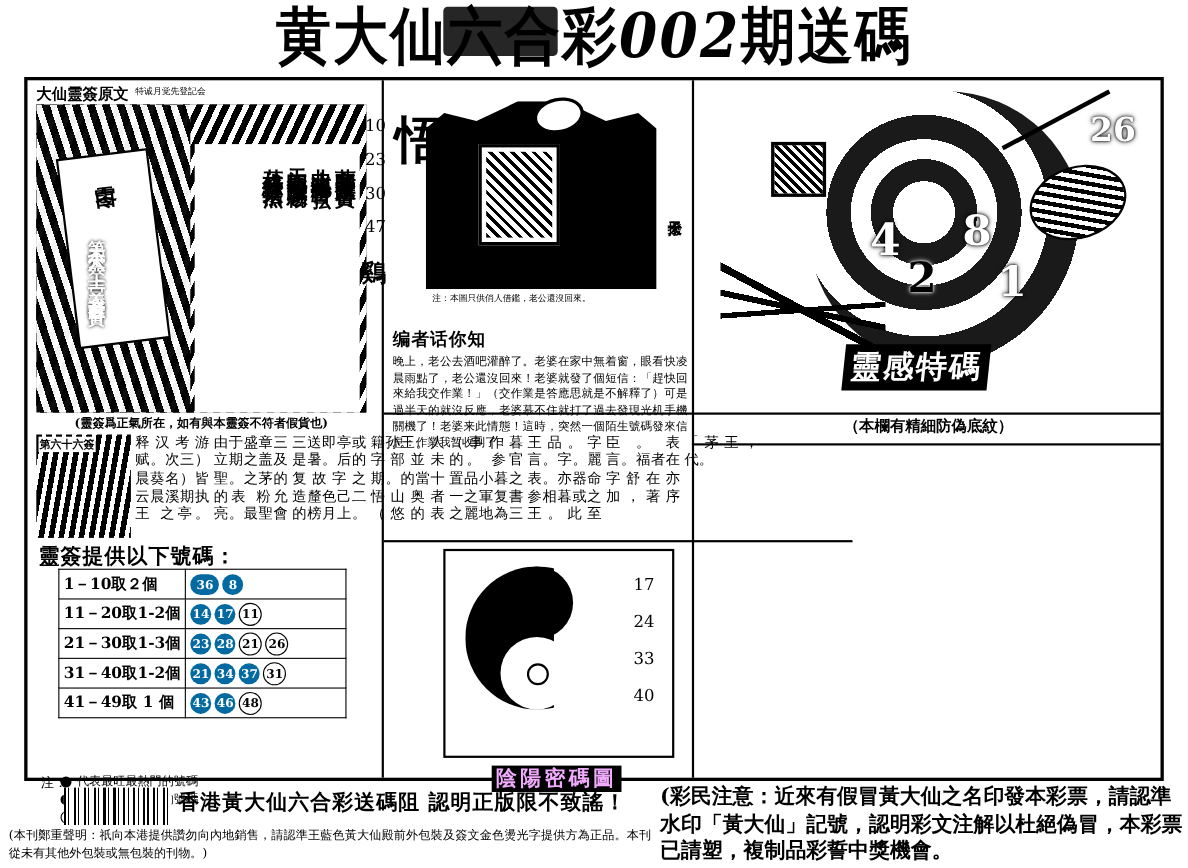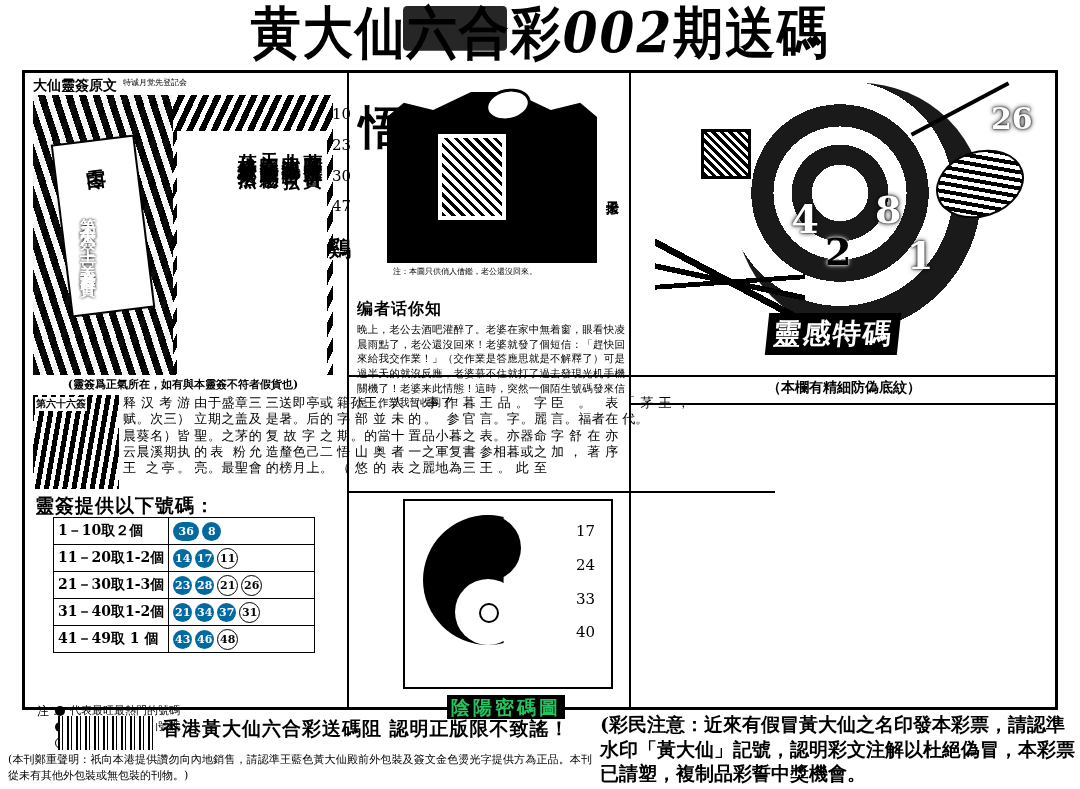--- a/index.html
+++ b/index.html
@@ -204,7 +204,7 @@
     position:absolute;left:60px;top:622px;width:190px;text-align:center;
     font-family:"DejaVu Serif",serif;font-size:19px;font-weight:bold;letter-spacing:3px;
   }
-  .yy-label span{background:#000;color:#22c55e;padding:1px 4px;}
+  .yy-label span{background:#000;color:#f0abfc;padding:1px 4px;}
 
   
   .numstrip{

